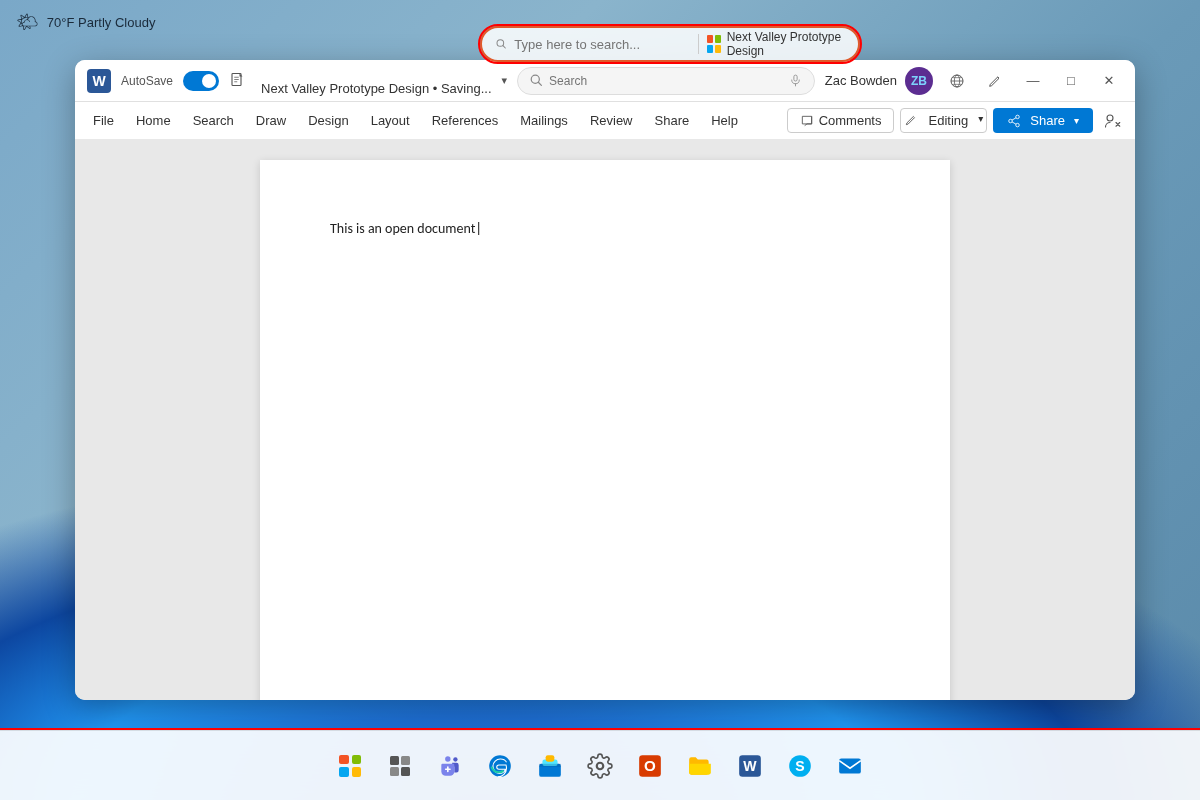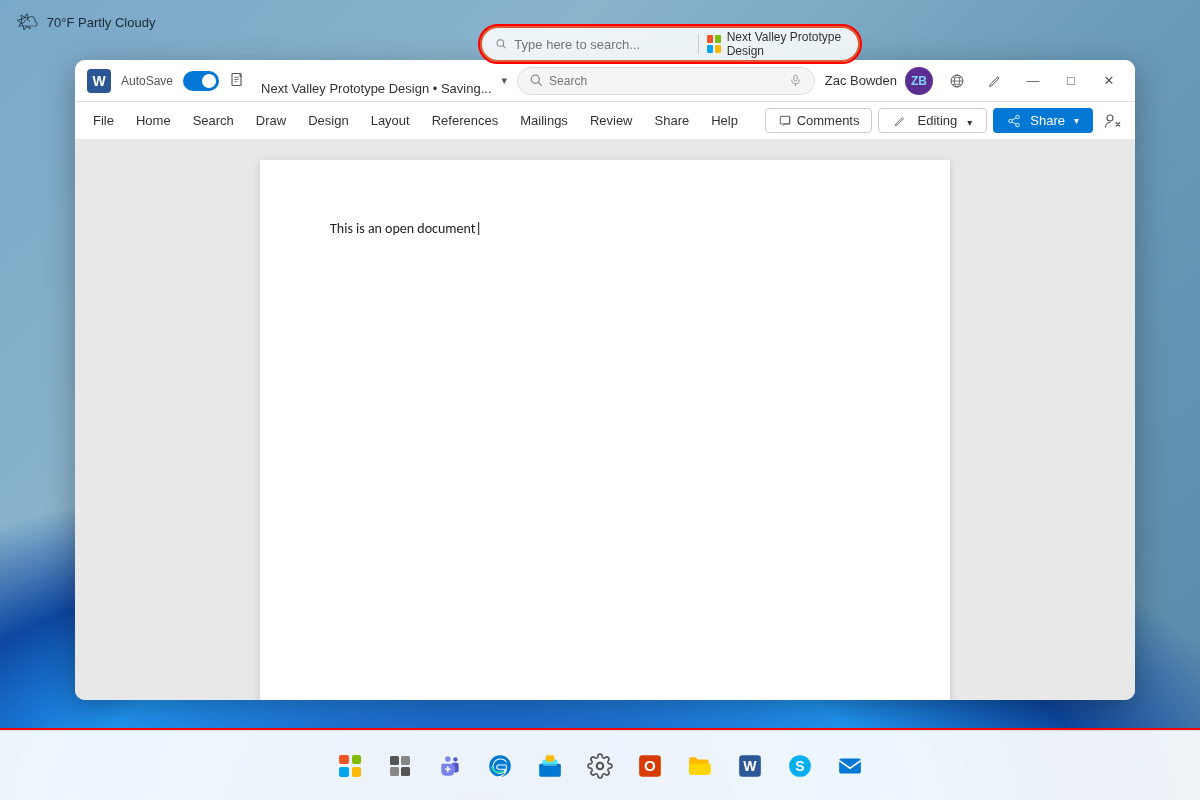--- a/index.html
+++ b/index.html
@@ -311,9 +311,9 @@
     }
     .editing-btn {
       display: flex;
-      align-items: flex-end;
+      align-items: flex-start;
       gap: 10px;
-      padding: 4px 14px;
+      padding: 4px 3px;
       border: 1px solid #ccc;
       border-radius: 4px;
       font-size: 13px;

